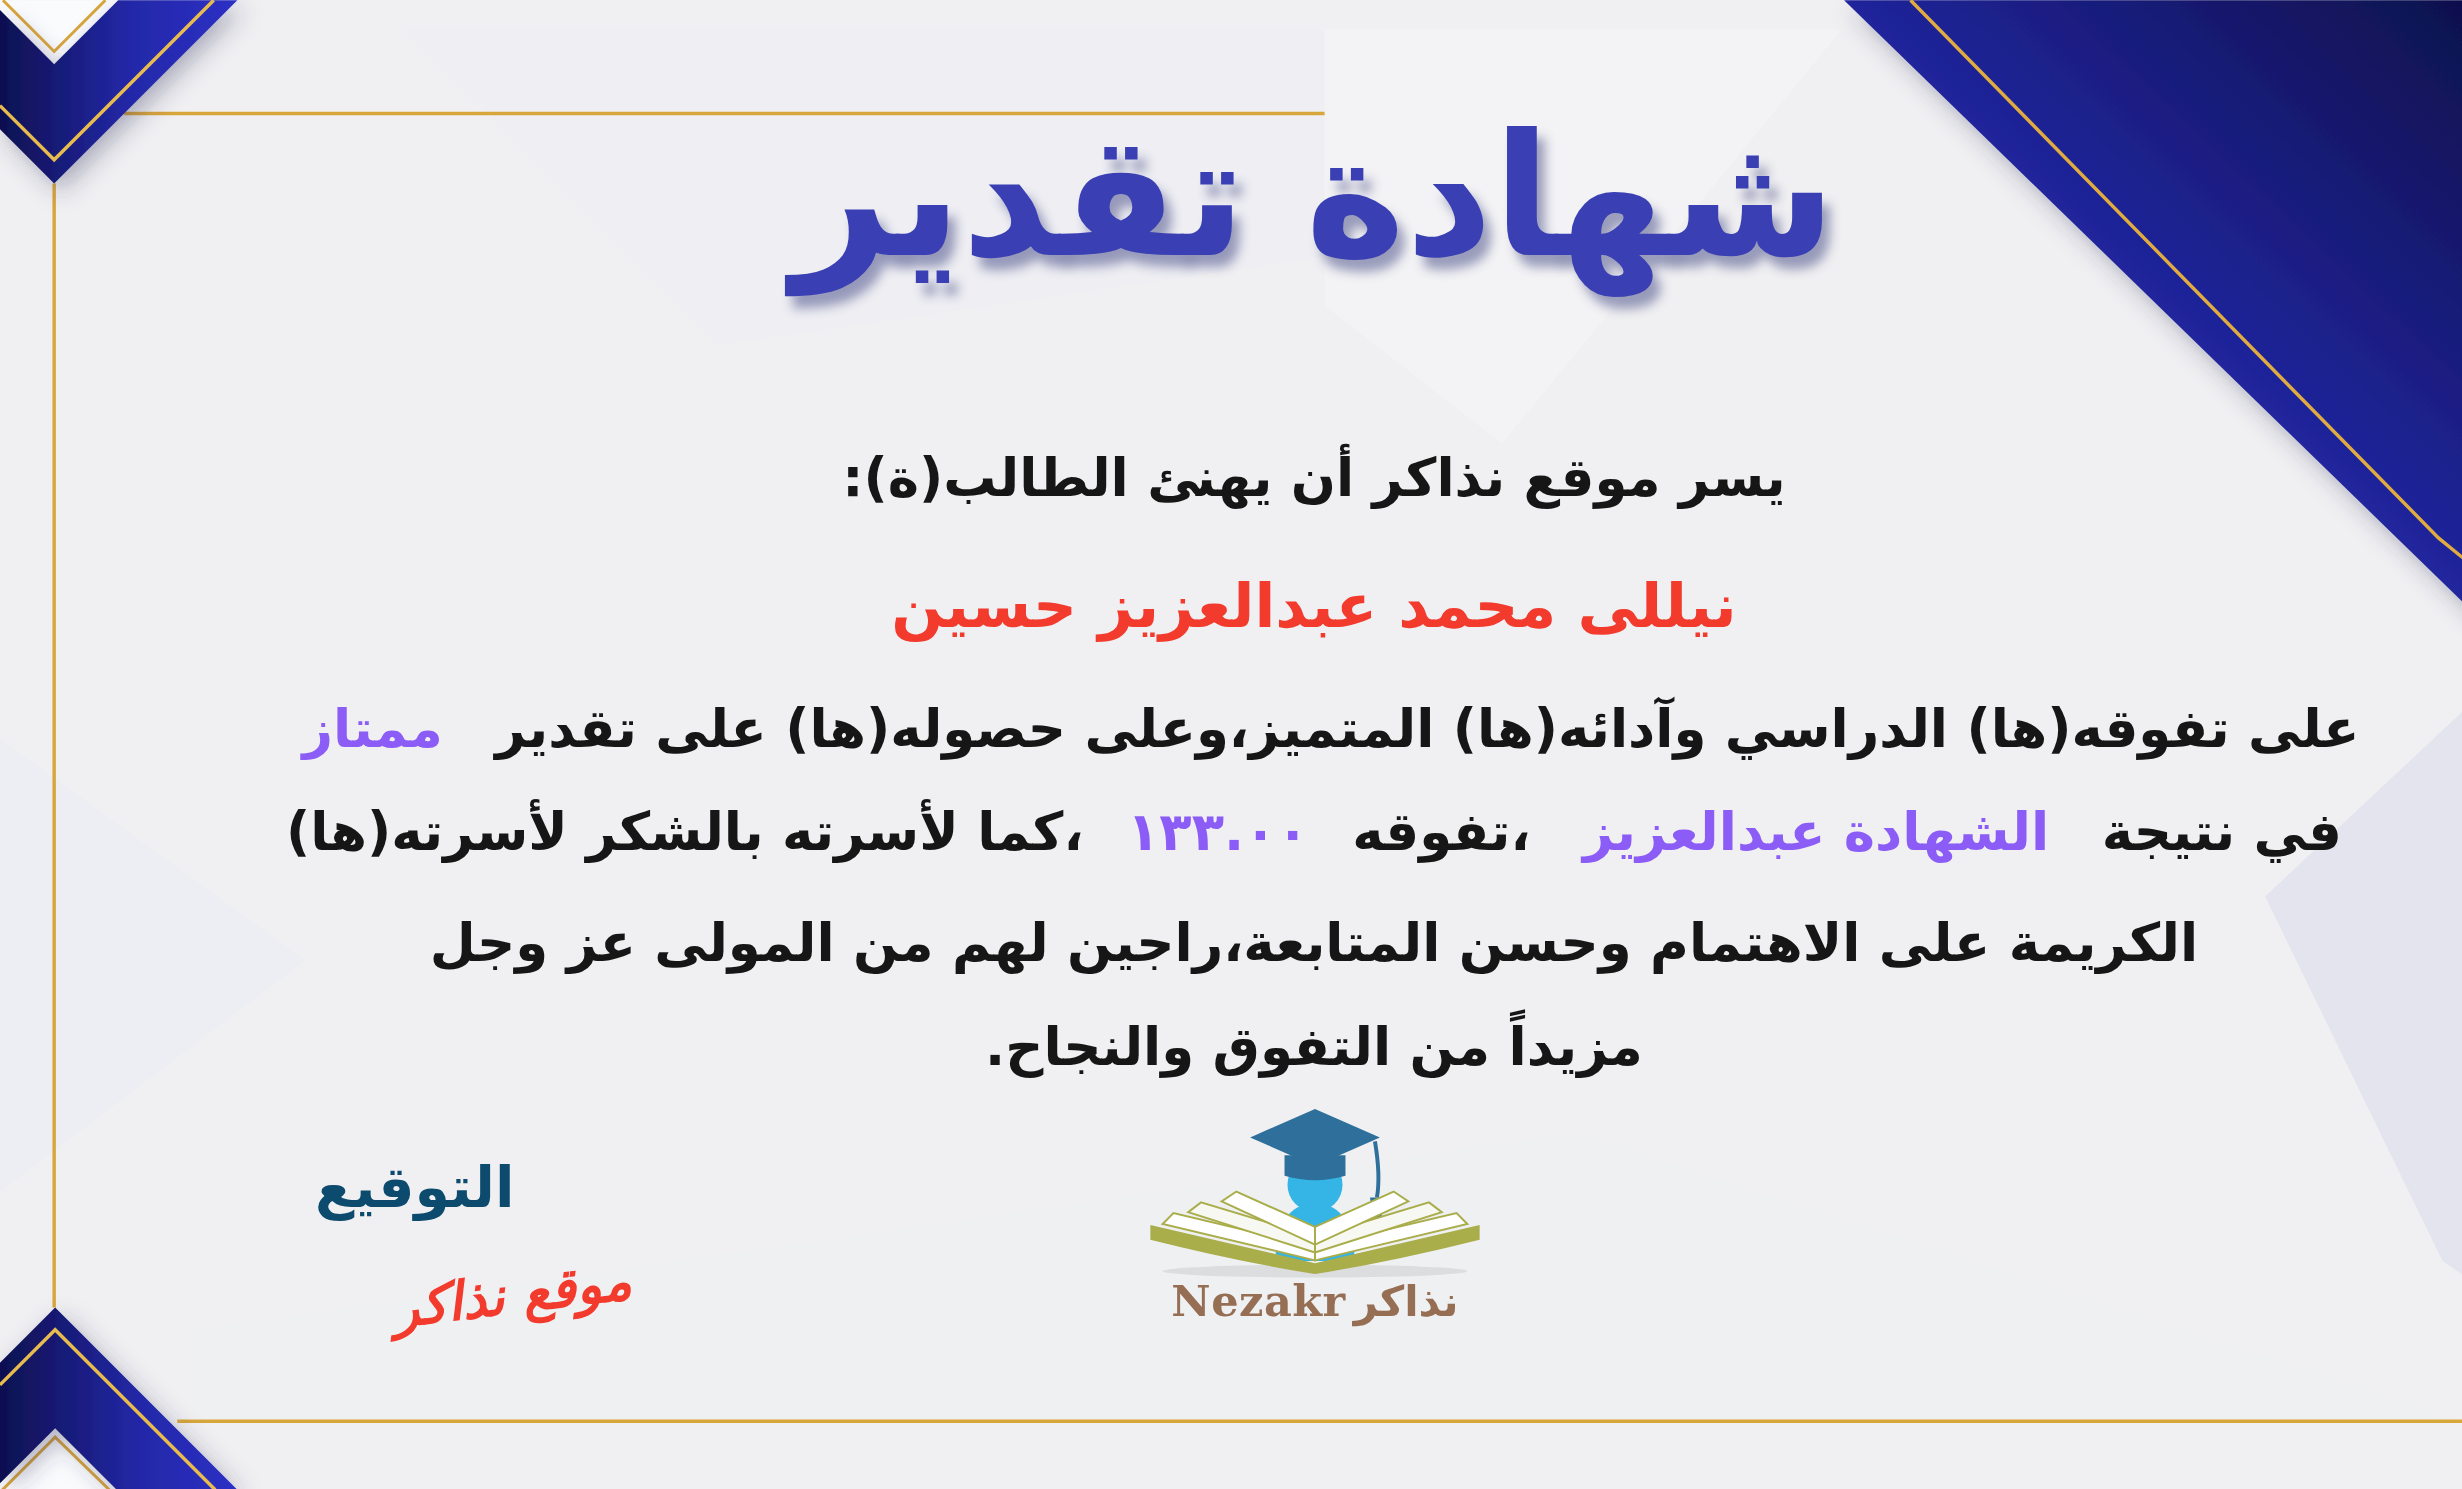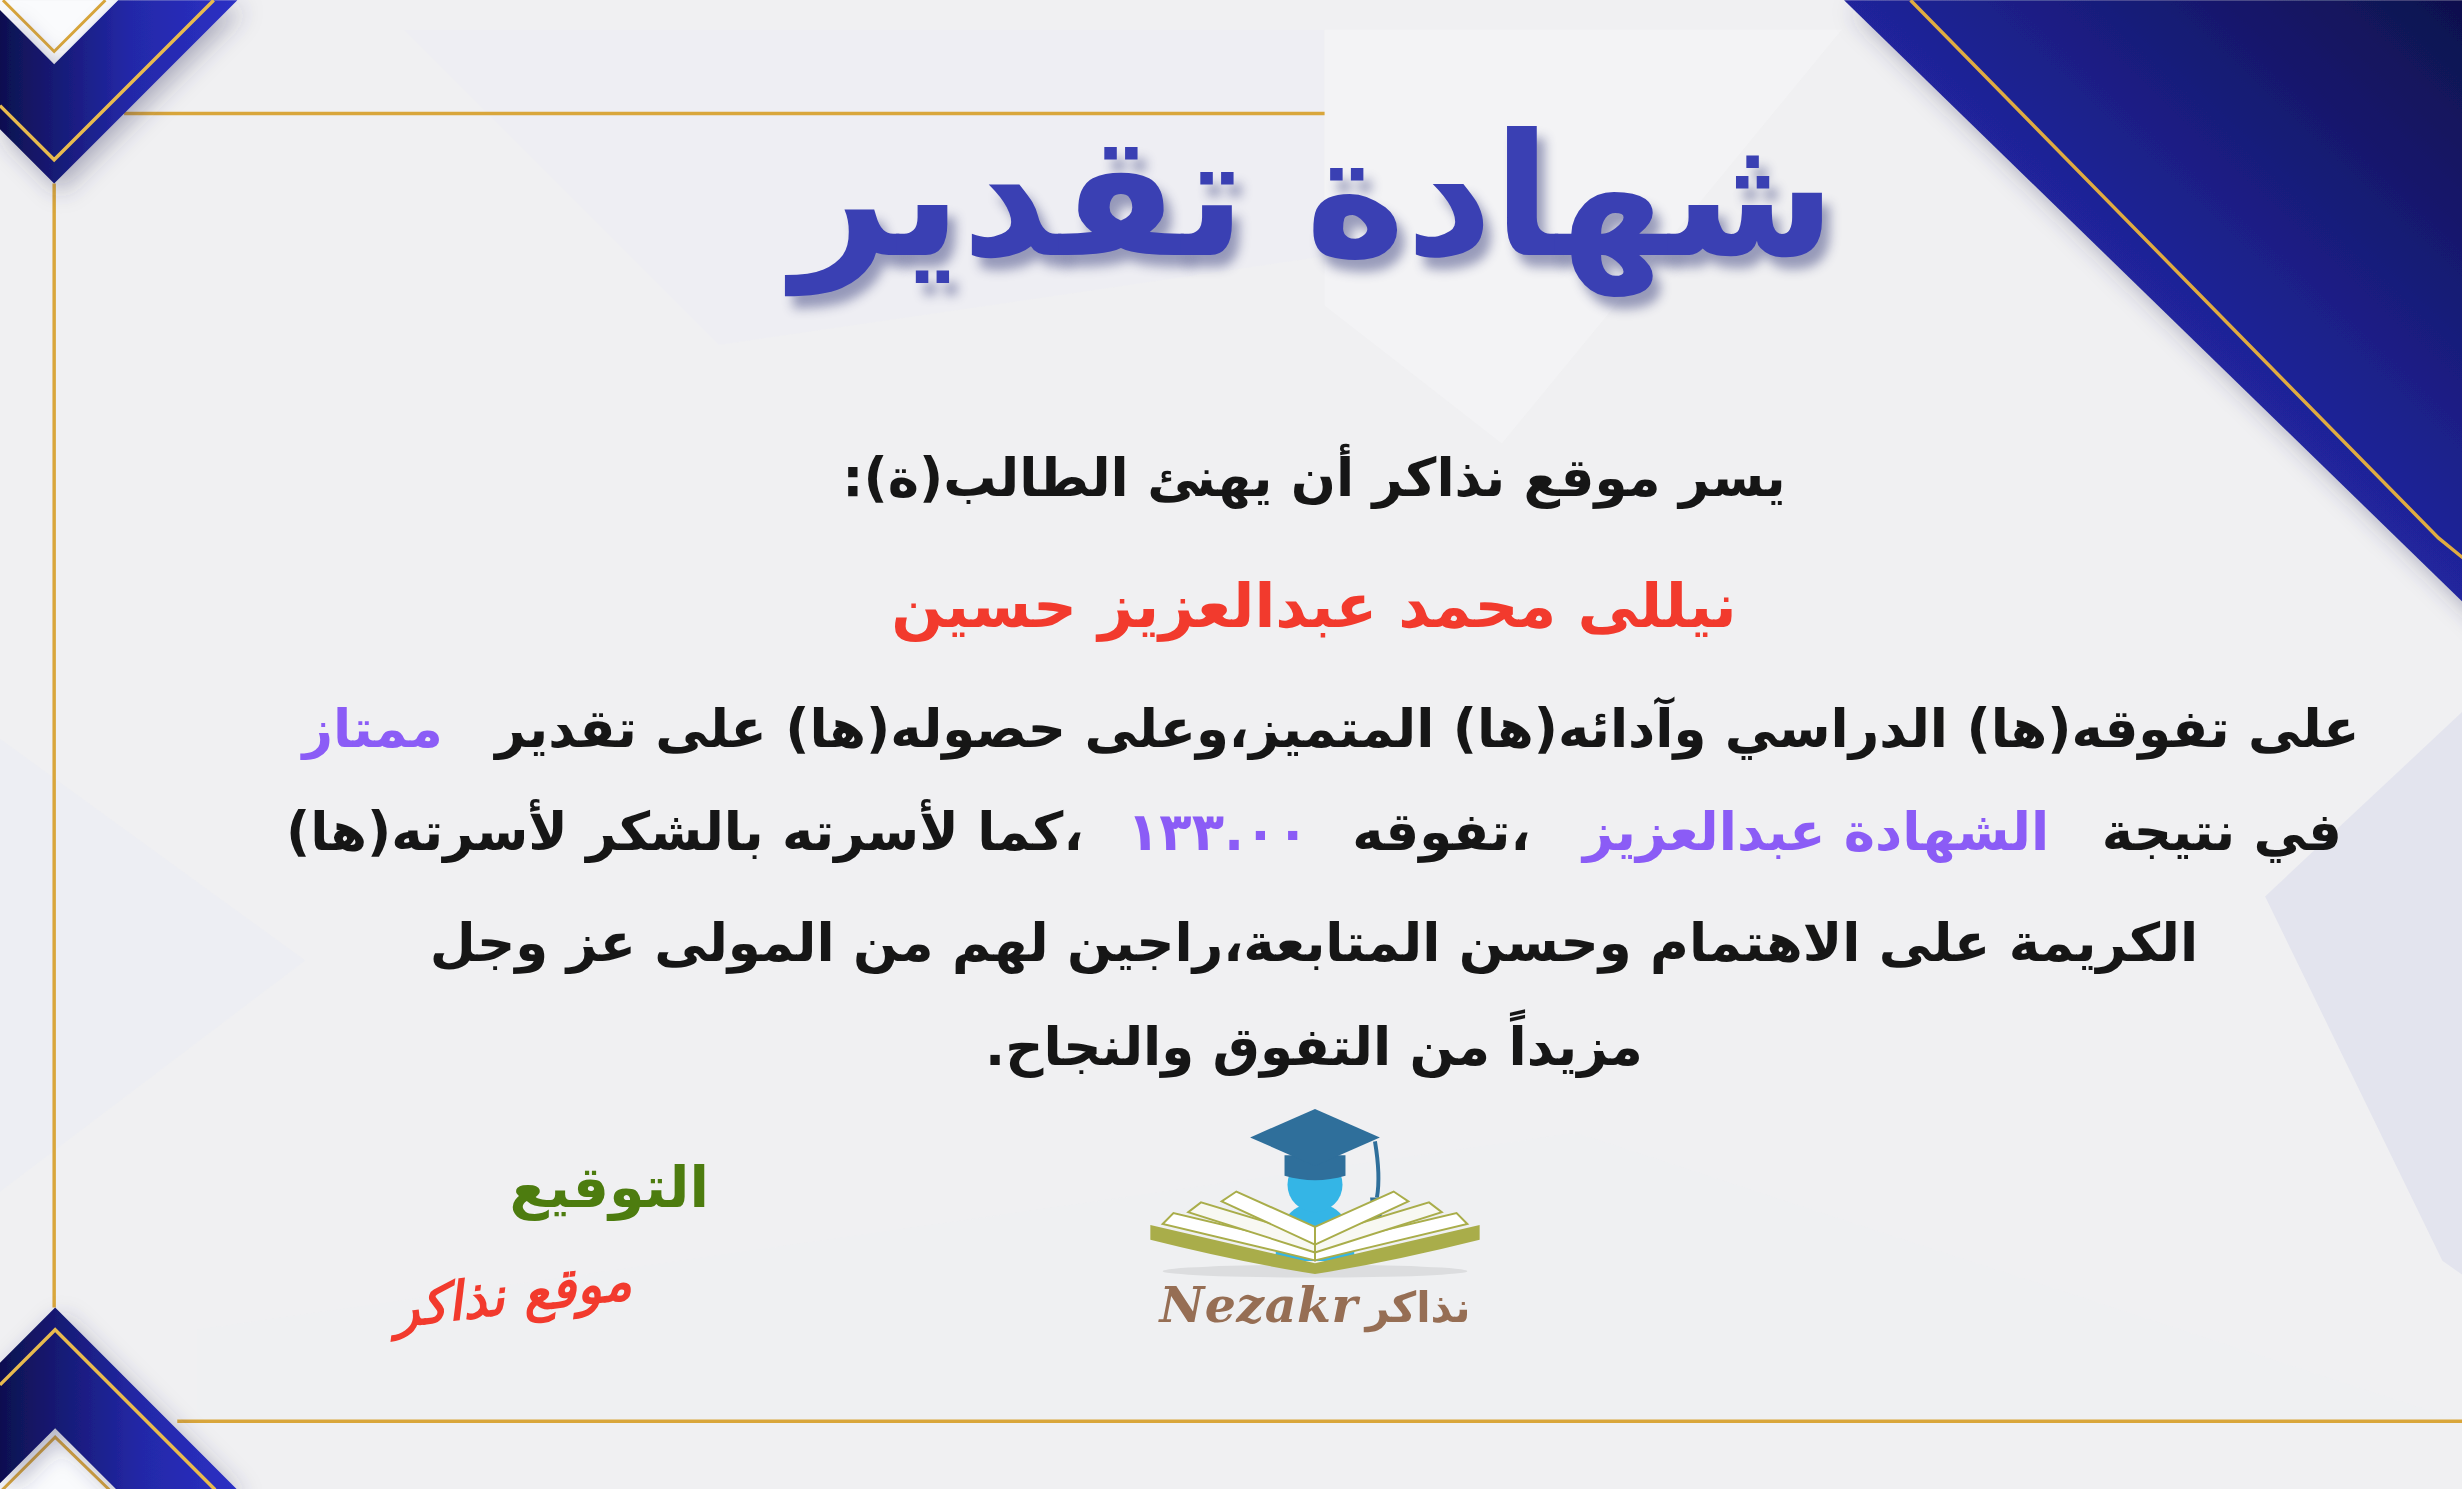--- a/index.html
+++ b/index.html
@@ -27,8 +27,8 @@
   .blank-sm{margin:0 25px;}
   .sig-label{
     position:absolute;top:1150px;left:315px;width:394px;
-    text-align:right;font-size:57px;font-weight:bold;line-height:74px;
-    color:#4d7c0f;white-space:nowrap;
+    text-align:left;font-size:57px;font-weight:bold;line-height:74px;
+    color:#0c4a6e;white-space:nowrap;
   }
   .sig-script{
     position:absolute;top:1253px;left:305px;width:414px;

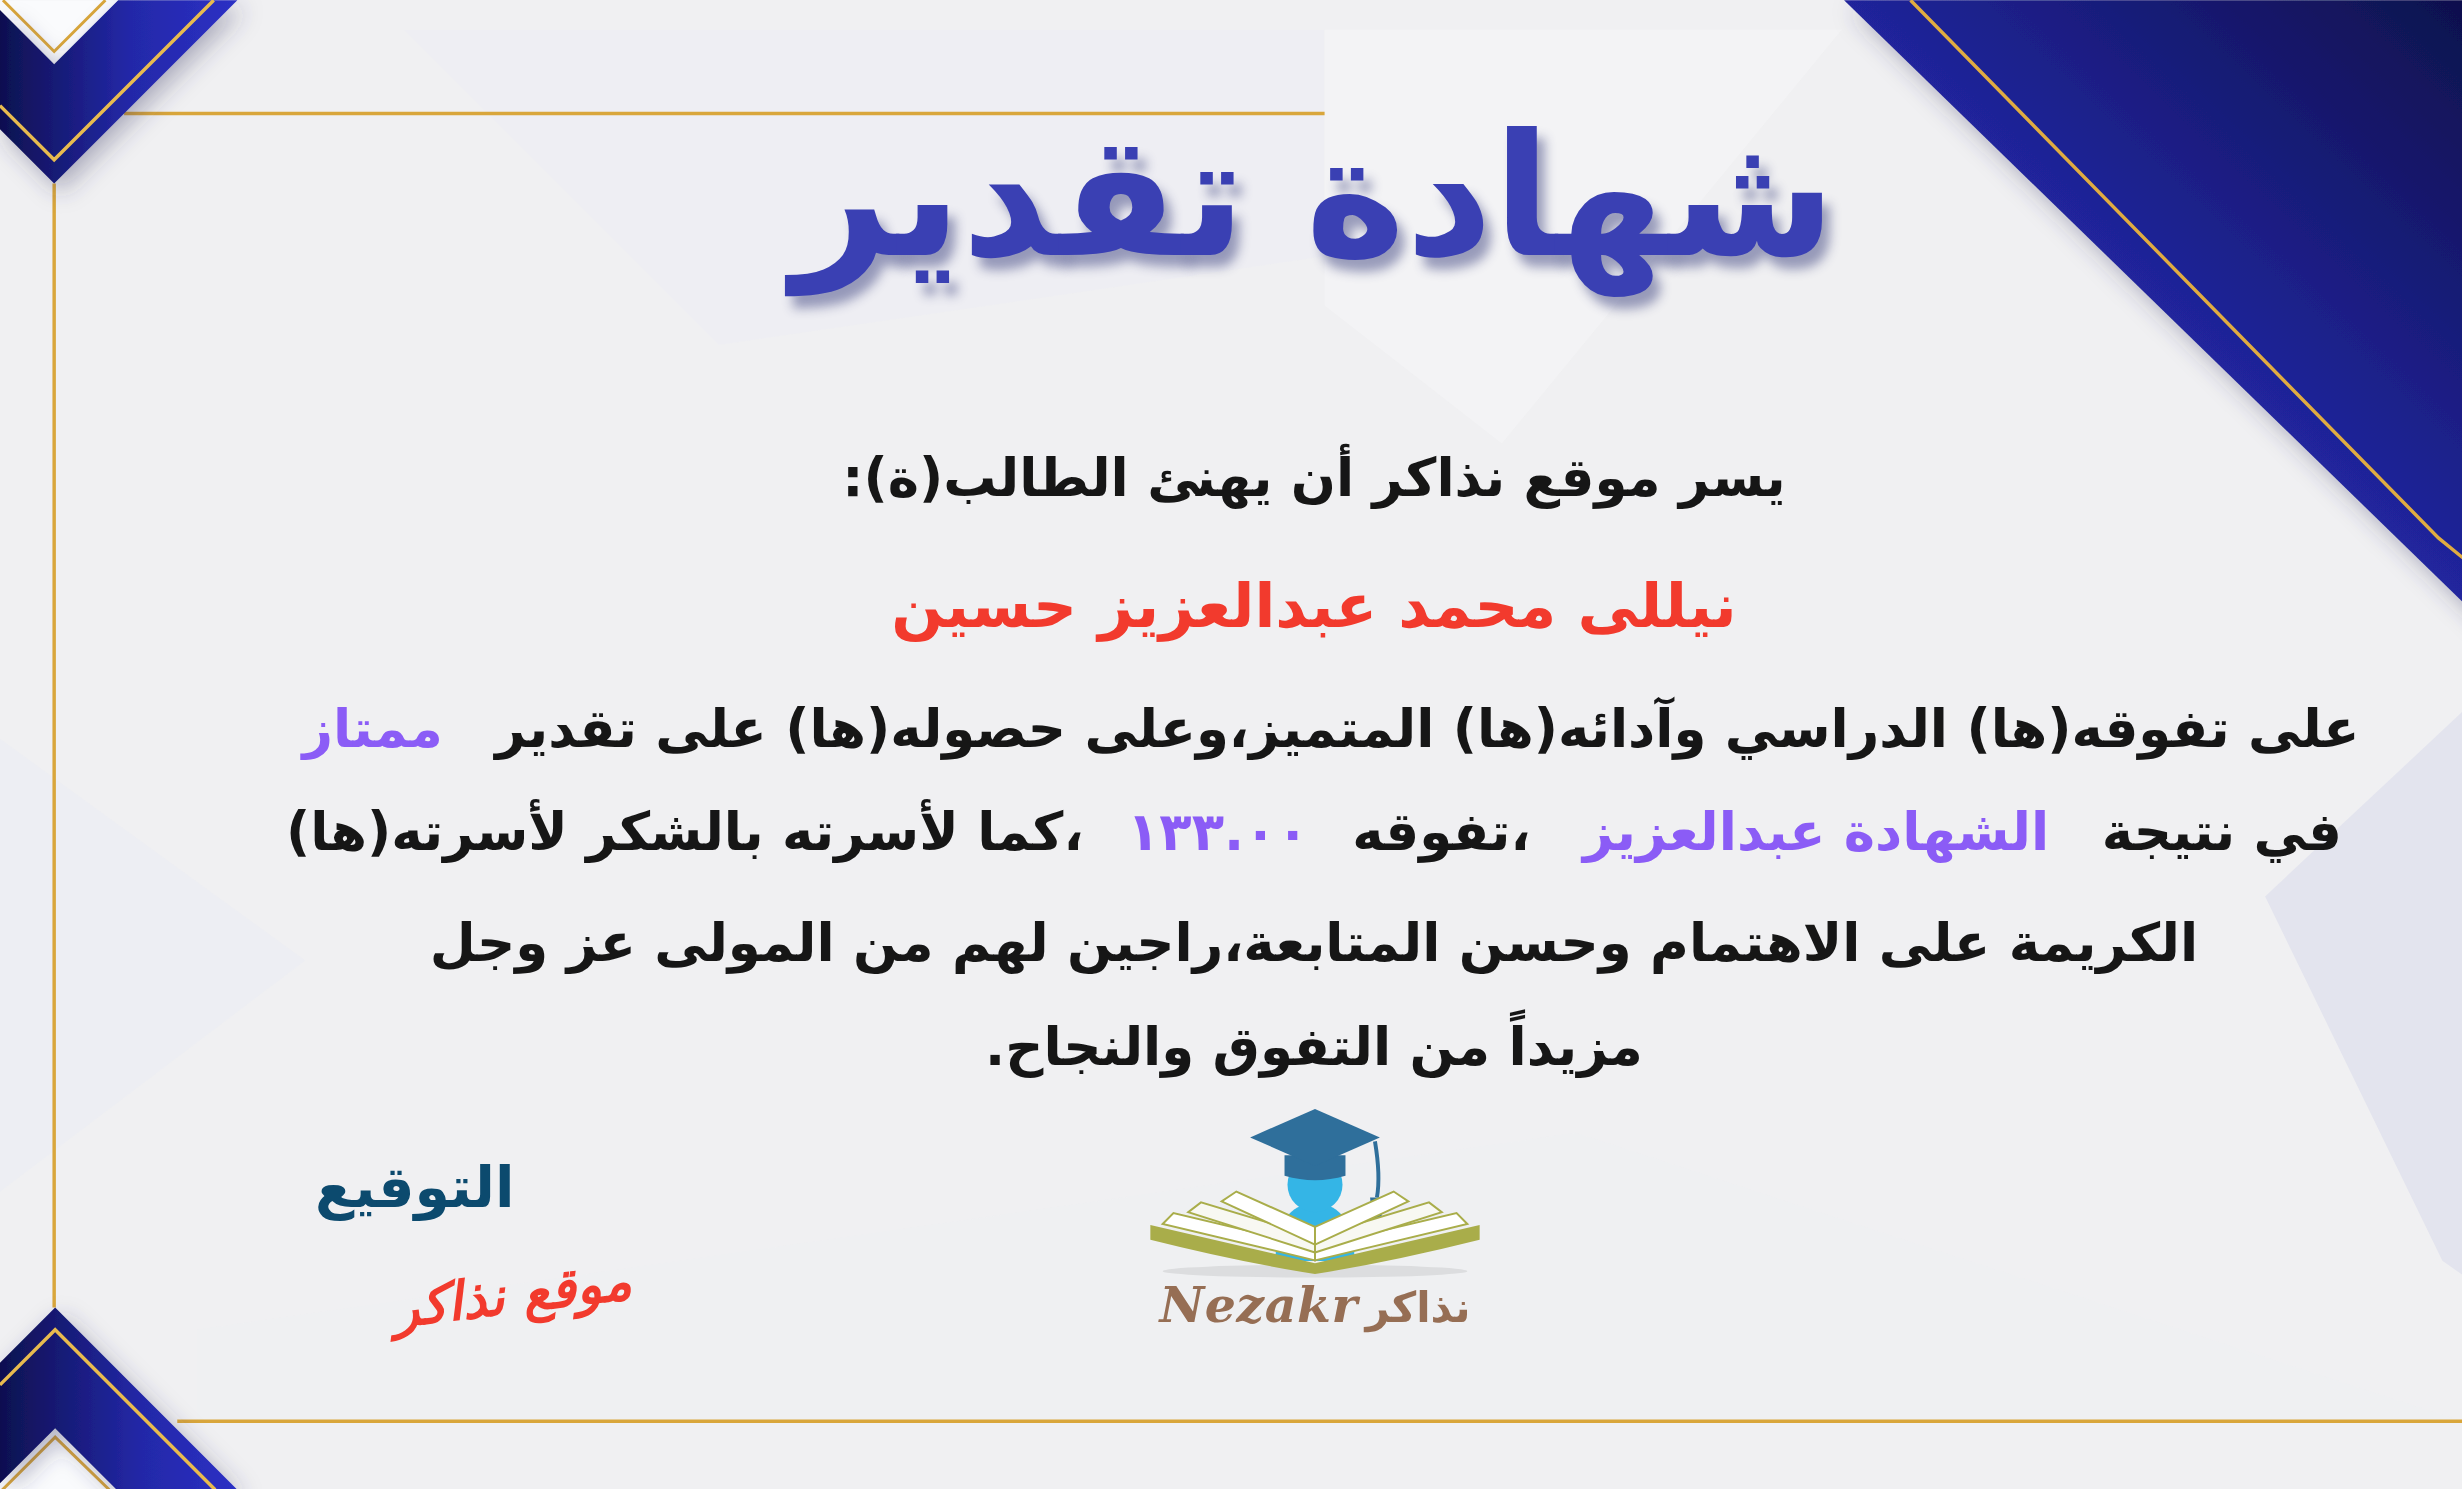--- a/index.html
+++ b/index.html
@@ -45,7 +45,7 @@
   }
   .logo-latin{
     font-family:"DejaVu Serif", serif;
-    font-weight:bold;font-style:italic;font-size:49px;letter-spacing:0.5px;
+    font-weight:bold;font-size:43px;letter-spacing:0.5px;
   }
   .logo-ar{font-weight:bold;font-size:42px;}
 </style>

